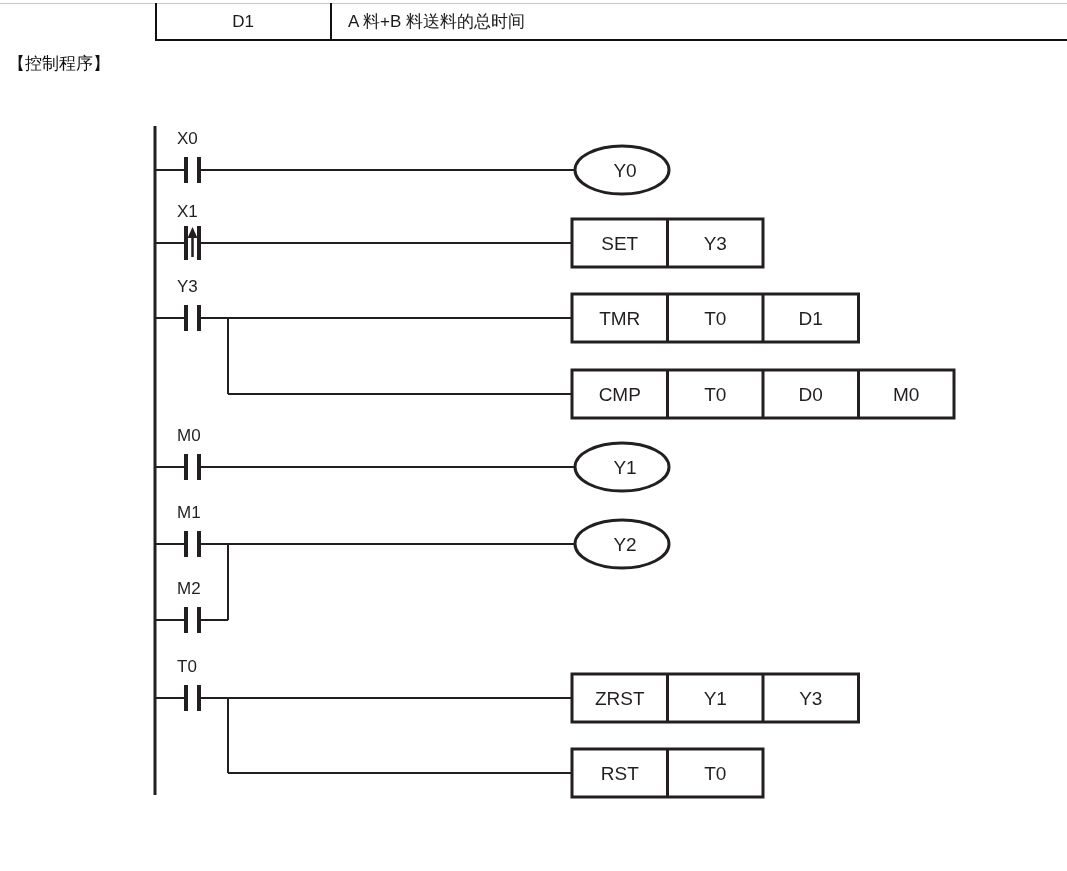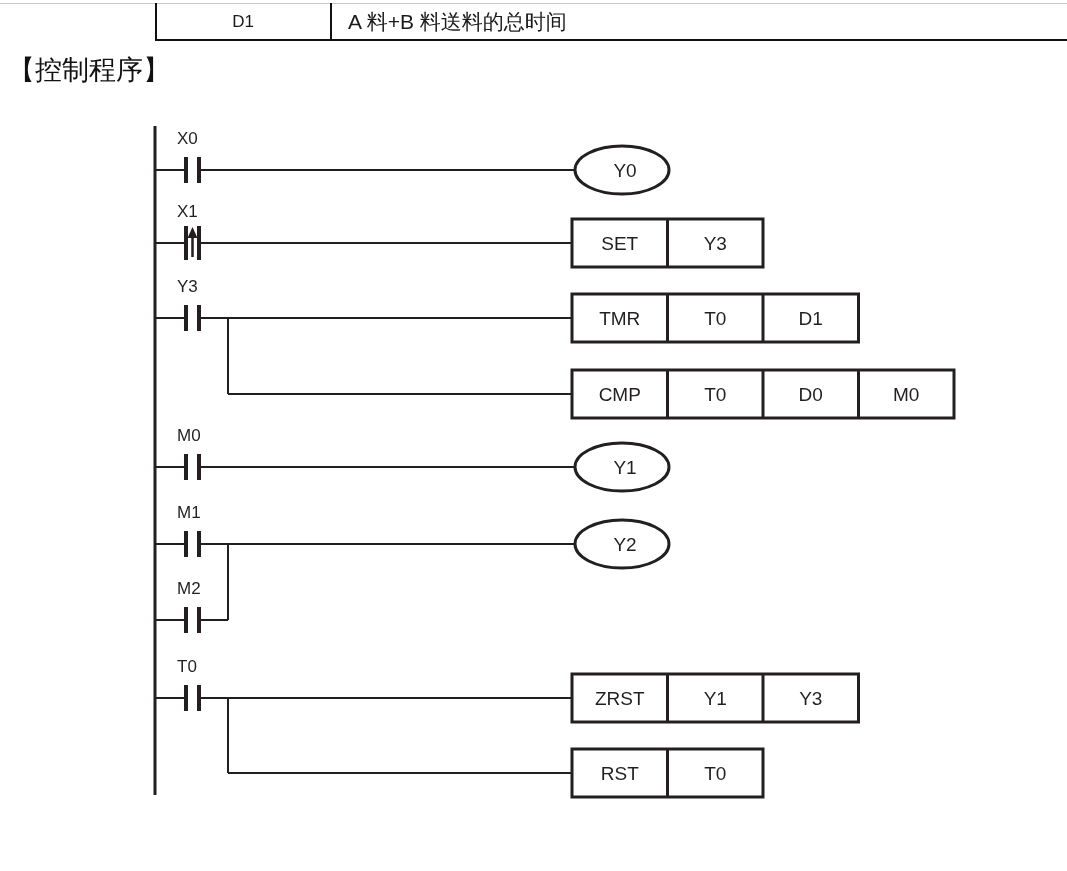--- a/index.html
+++ b/index.html
@@ -13,7 +13,7 @@
   .tbl-v1{left:155px;top:3px;width:2px;height:38px;background:#111;}
   .tbl-v2{left:330px;top:3px;width:2px;height:38px;background:#111;}
   .tbl-cell1{left:157px;top:4px;width:172px;height:35px;display:flex;align-items:center;justify-content:center;font-size:17px;}
-  .tbl-cell2{left:348px;top:4px;width:700px;height:35px;display:flex;align-items:center;font-size:21px;}
+  .tbl-cell2{left:348px;top:4px;width:700px;height:35px;display:flex;align-items:center;font-size:17px;}
   .heading{left:8px;top:52px;font-family:"Liberation Serif","DejaVu Serif",serif;font-size:27px;color:#111;}
   #ladder-svg{left:0;top:0;}
 </style>

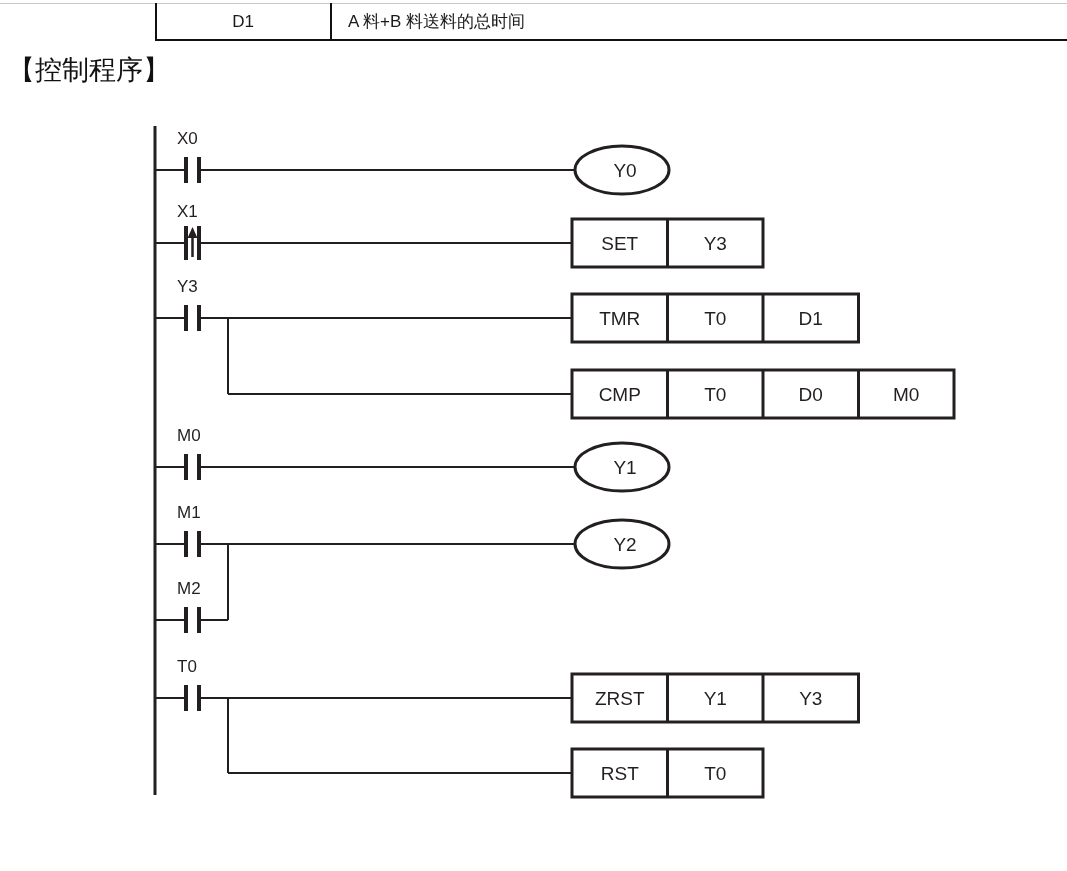--- a/index.html
+++ b/index.html
@@ -14,7 +14,7 @@
   .tbl-v2{left:330px;top:3px;width:2px;height:38px;background:#111;}
   .tbl-cell1{left:157px;top:4px;width:172px;height:35px;display:flex;align-items:center;justify-content:center;font-size:17px;}
   .tbl-cell2{left:348px;top:4px;width:700px;height:35px;display:flex;align-items:center;font-size:17px;}
-  .heading{left:8px;top:52px;font-family:"Liberation Serif","DejaVu Serif",serif;font-size:27px;color:#111;}
+  .heading{left:8px;top:52px;font-family:"Liberation Serif","DejaVu Serif",serif;font-size:17px;color:#111;}
   #ladder-svg{left:0;top:0;}
 </style>
 </head>

